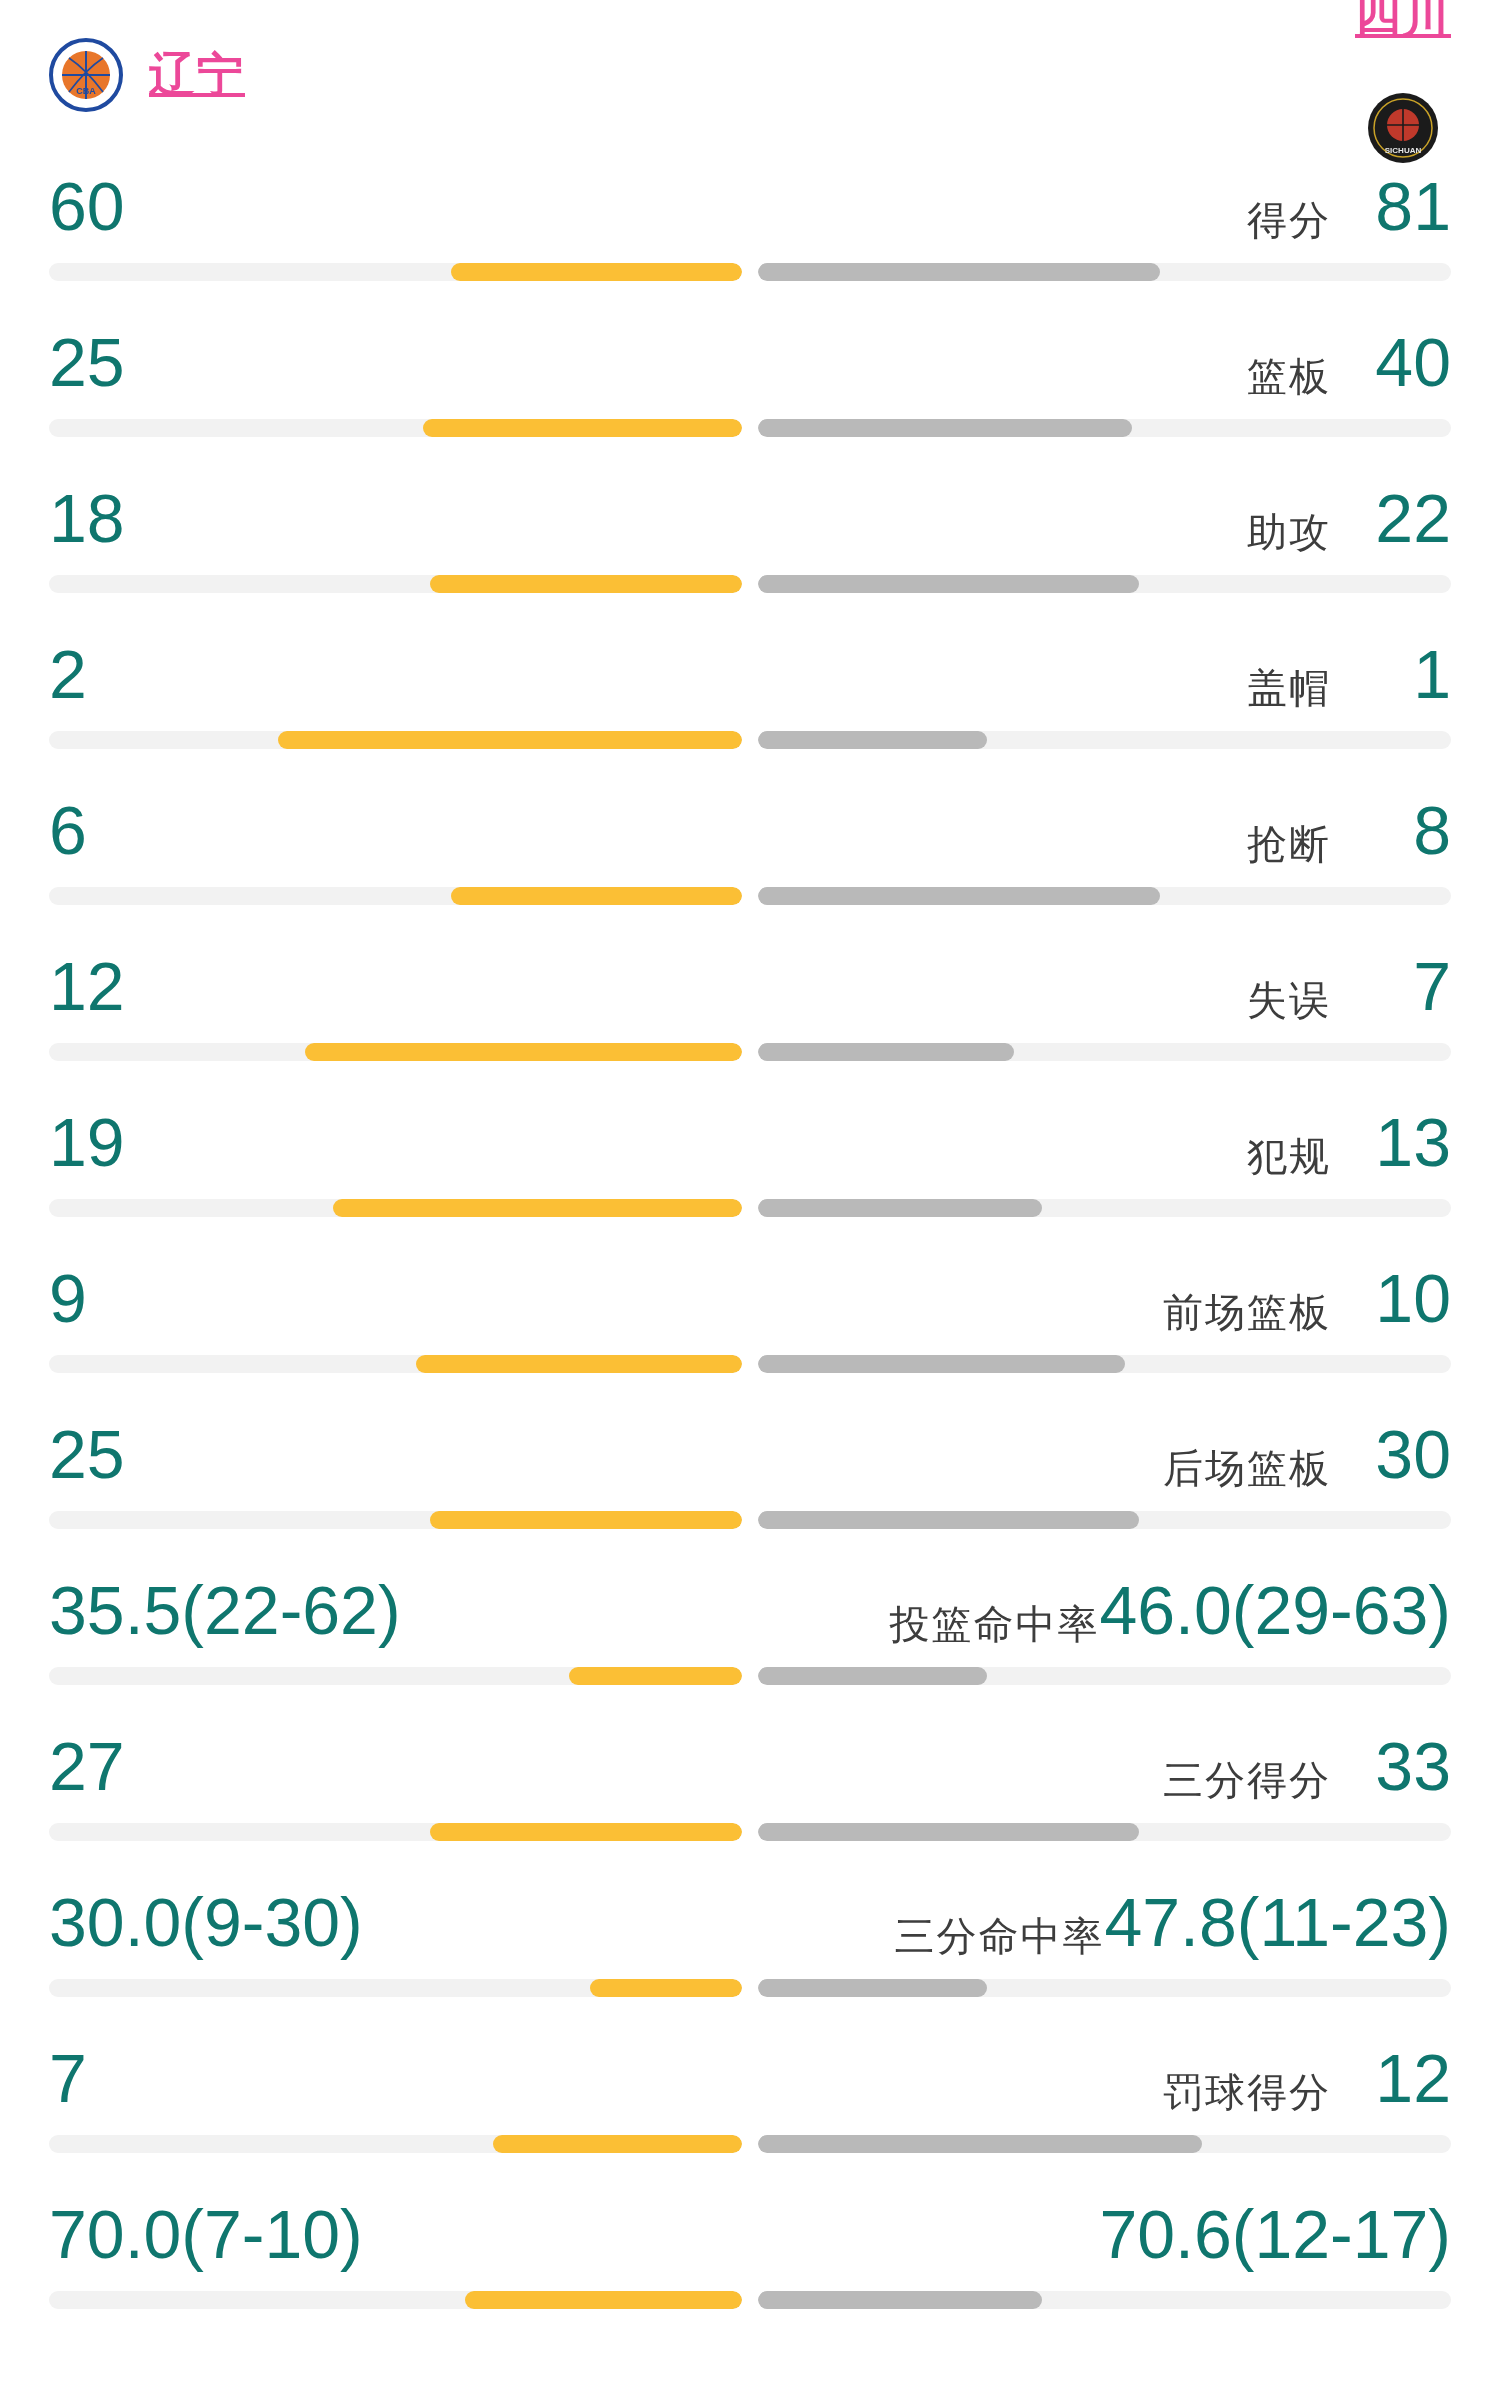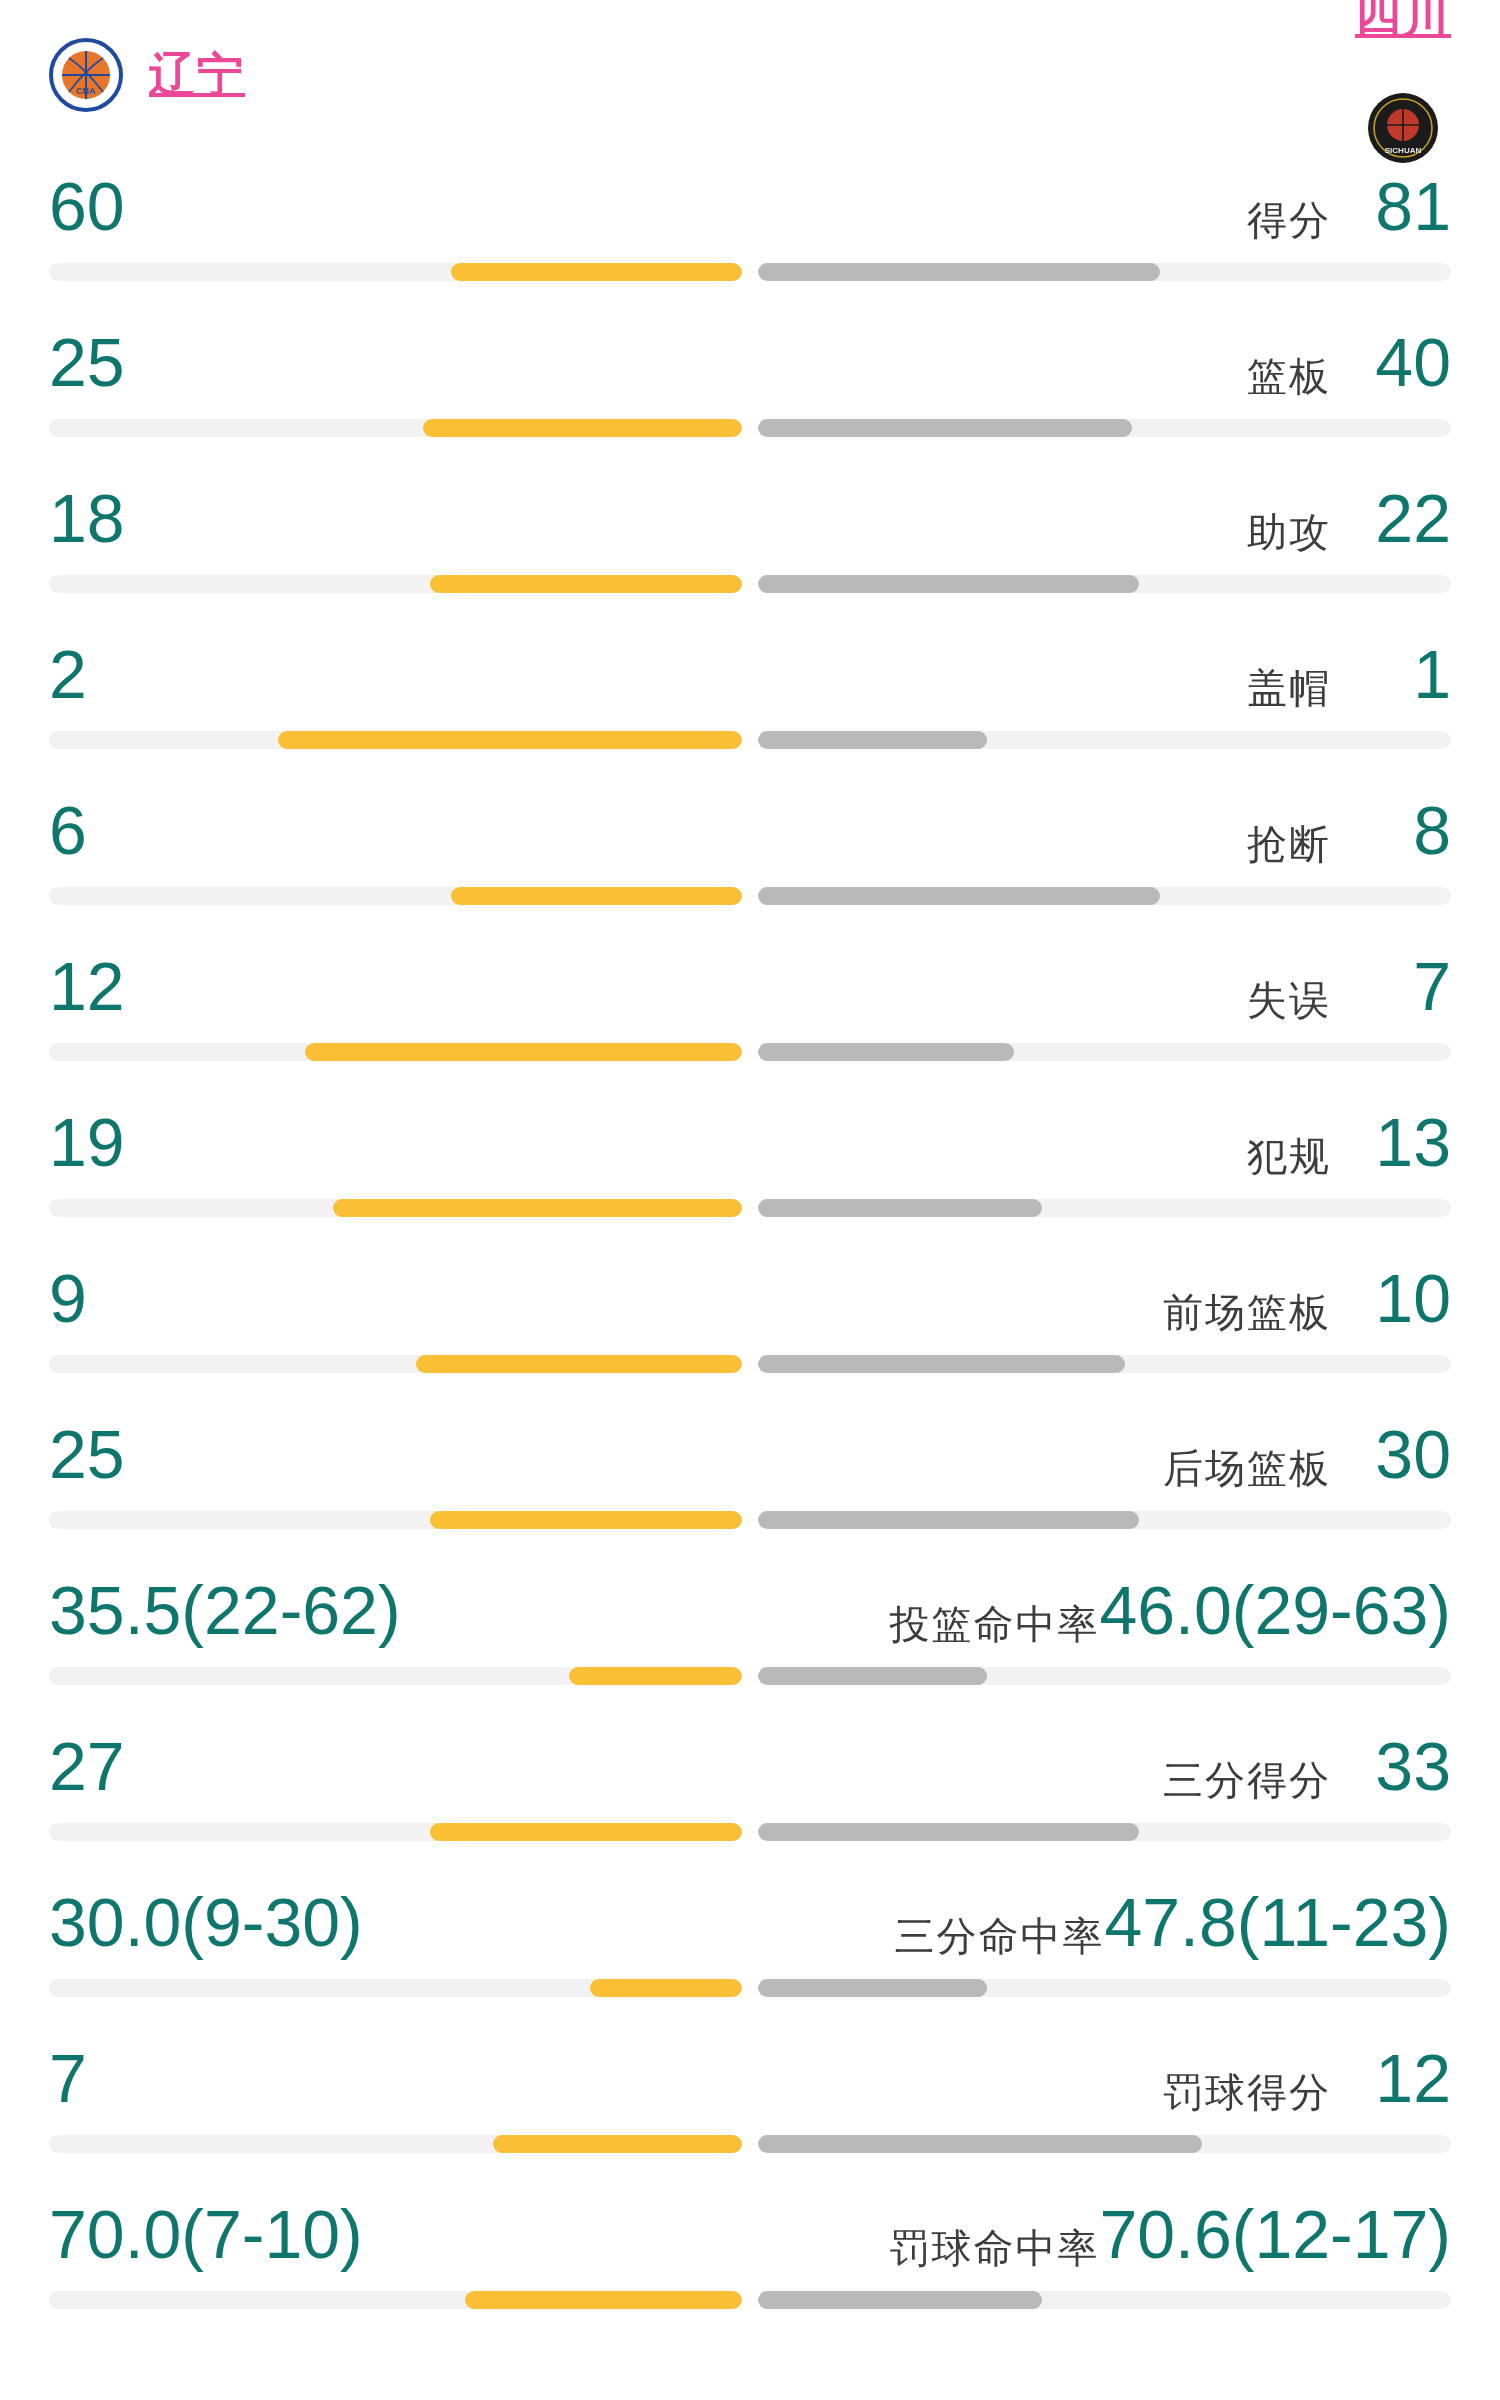--- a/index.html
+++ b/index.html
@@ -365,7 +365,6 @@
     <div class="stat-row">
       <div class="stat-top">
         <div class="stat-val left">70.0(7-10)</div>
-        <div class="stat-label">罚球命中率</div>
         <div class="stat-val right">70.6(12-17)</div>
       </div>
       <div class="bars">

